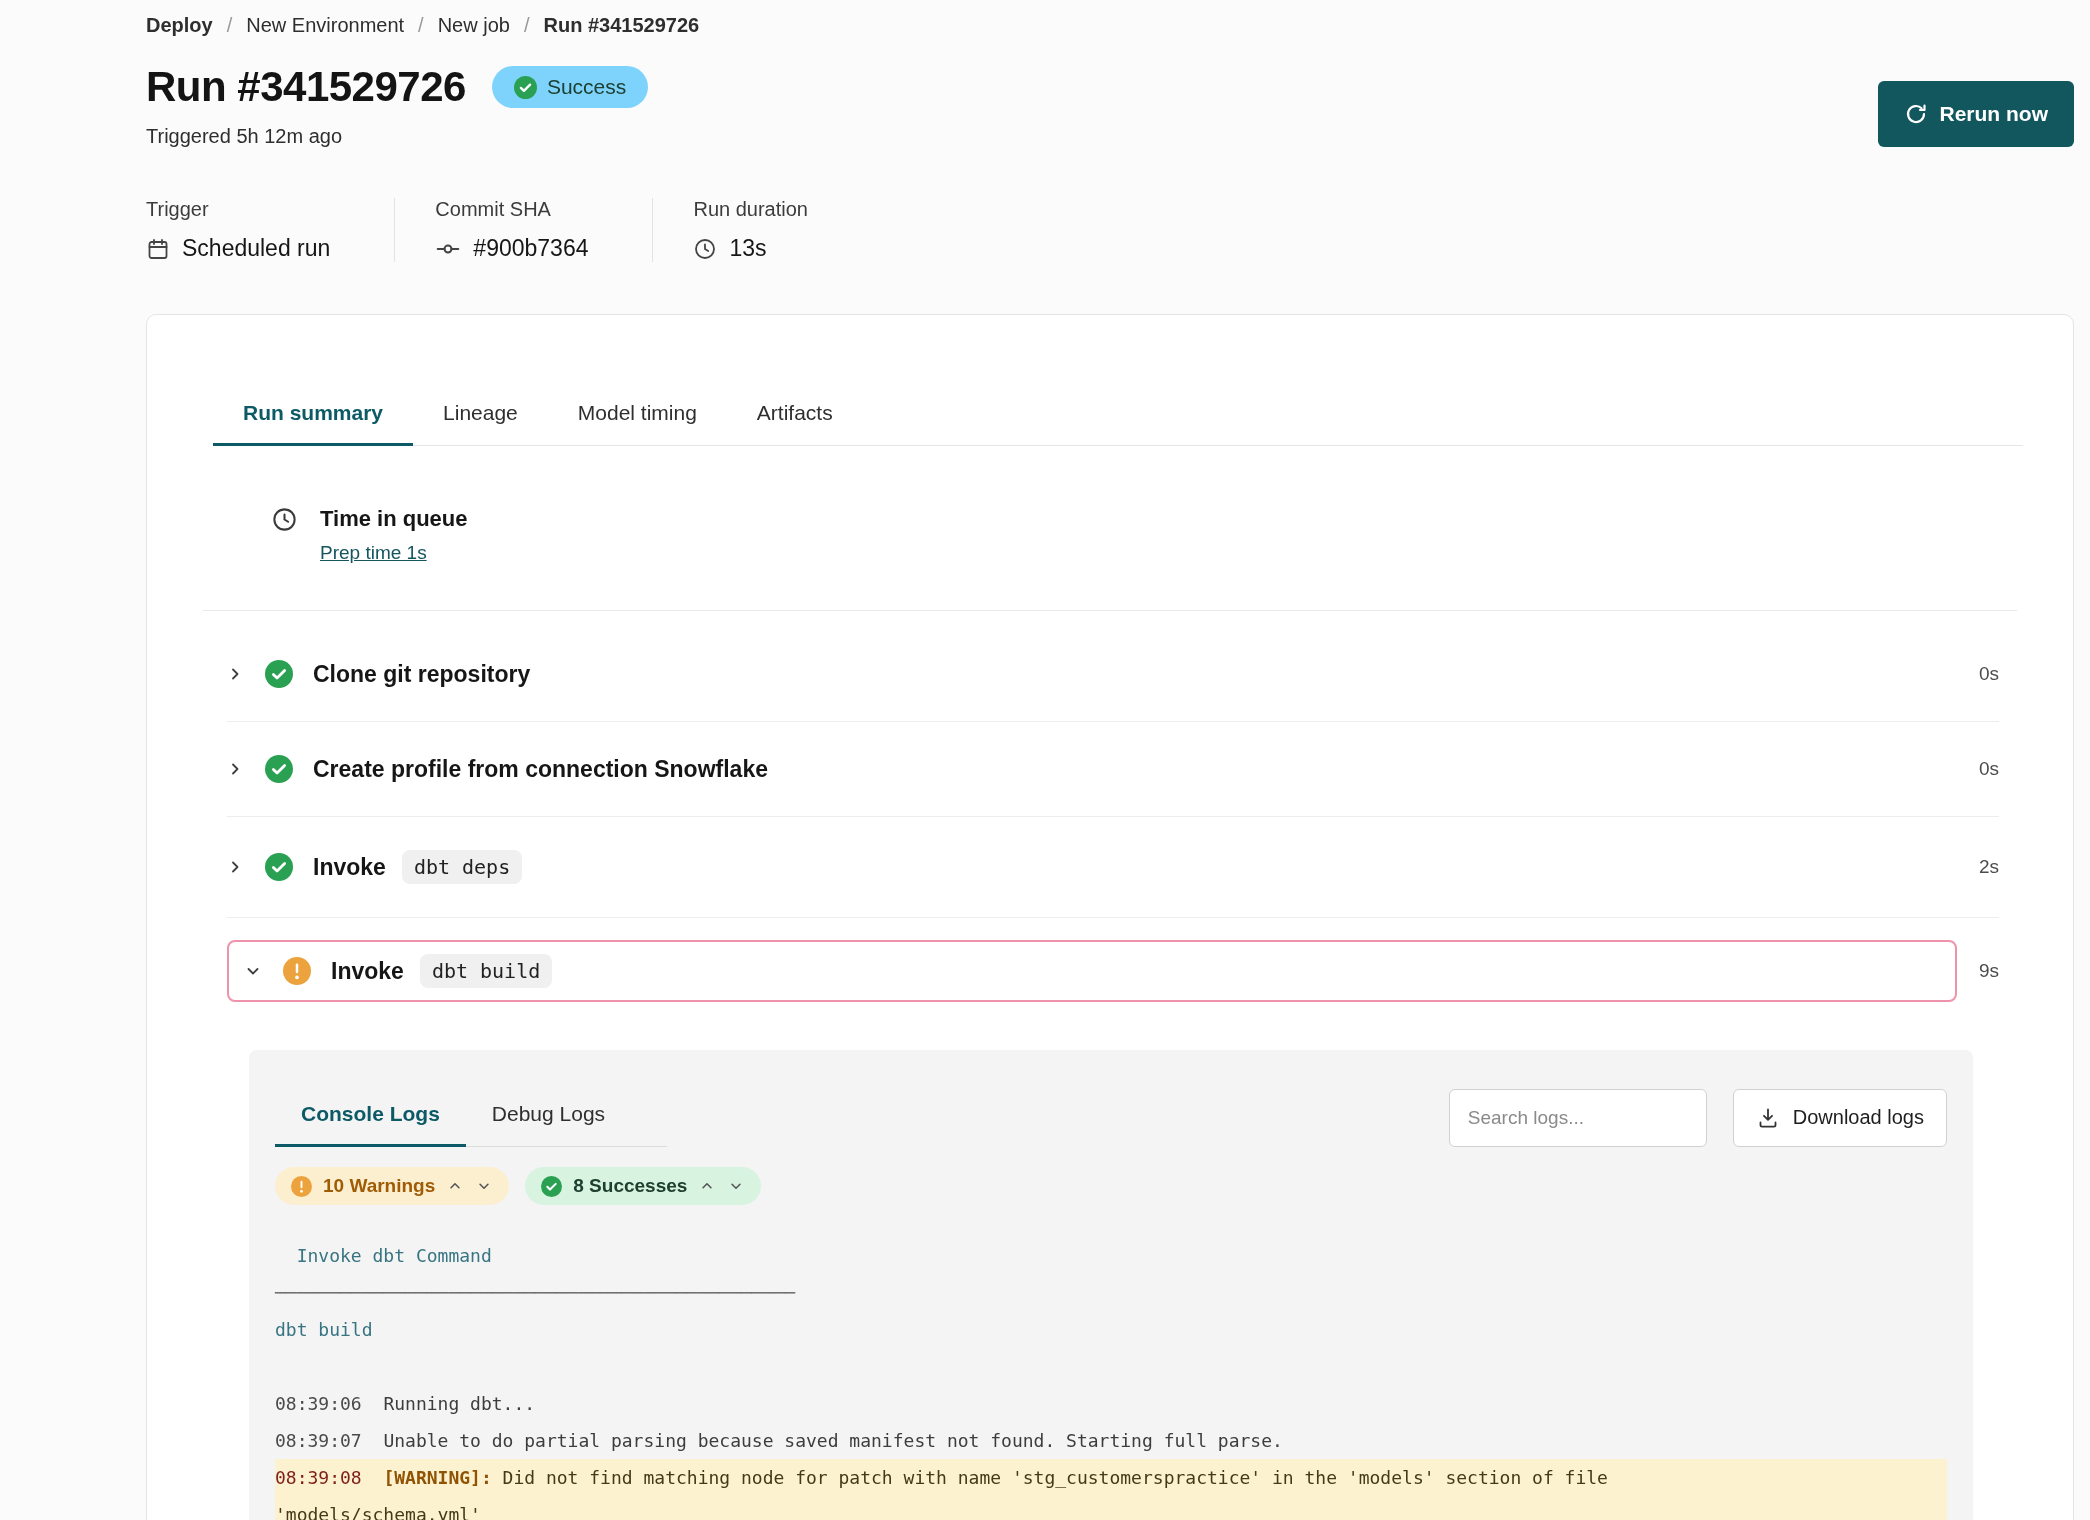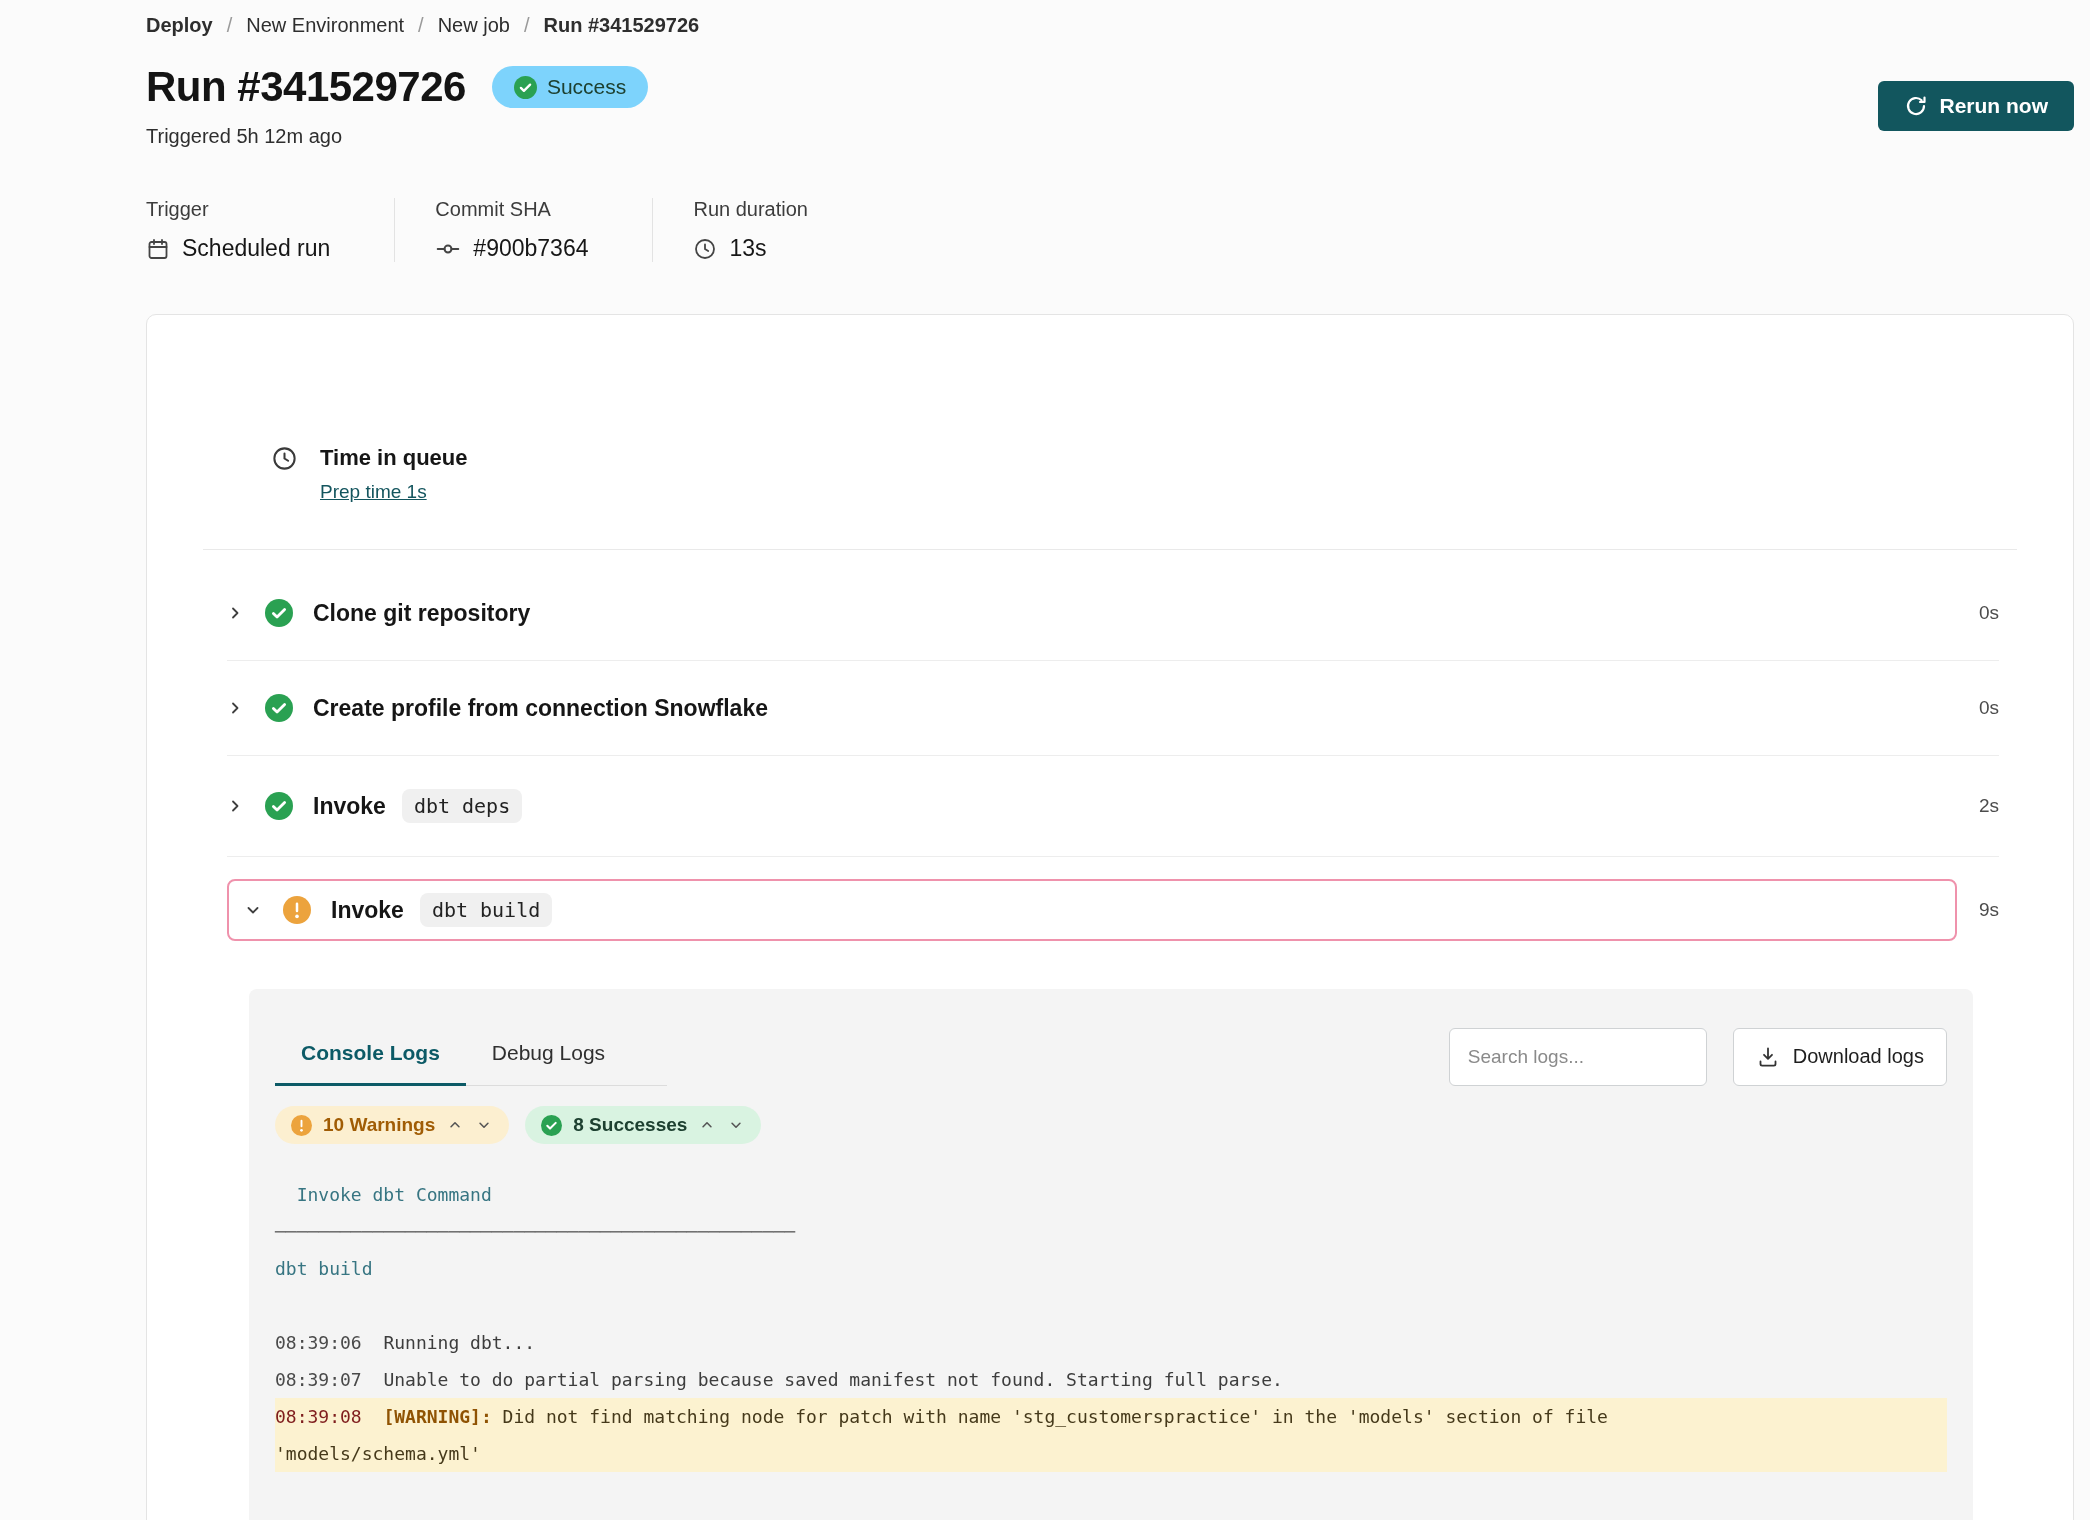--- a/index.html
+++ b/index.html
@@ -21,7 +21,7 @@
     border-radius:999px; padding:9px 22px; font-size:21px; color:#1d4030; }
   .triggered { margin-top:14px; font-size:20px; color:#2e2e2e; }
   .rerun-btn { display:flex; align-items:center; gap:12px; background:#12565e; color:#fff;
-    border:none; border-radius:6px; padding:0 26px; height:50px; font-size:21px; font-weight:600;
+    border:none; border-radius:6px; padding:0 26px; height:66px; font-size:21px; font-weight:600;
     font-family:"Liberation Sans", sans-serif; cursor:pointer; margin-top:18px; }
 
   

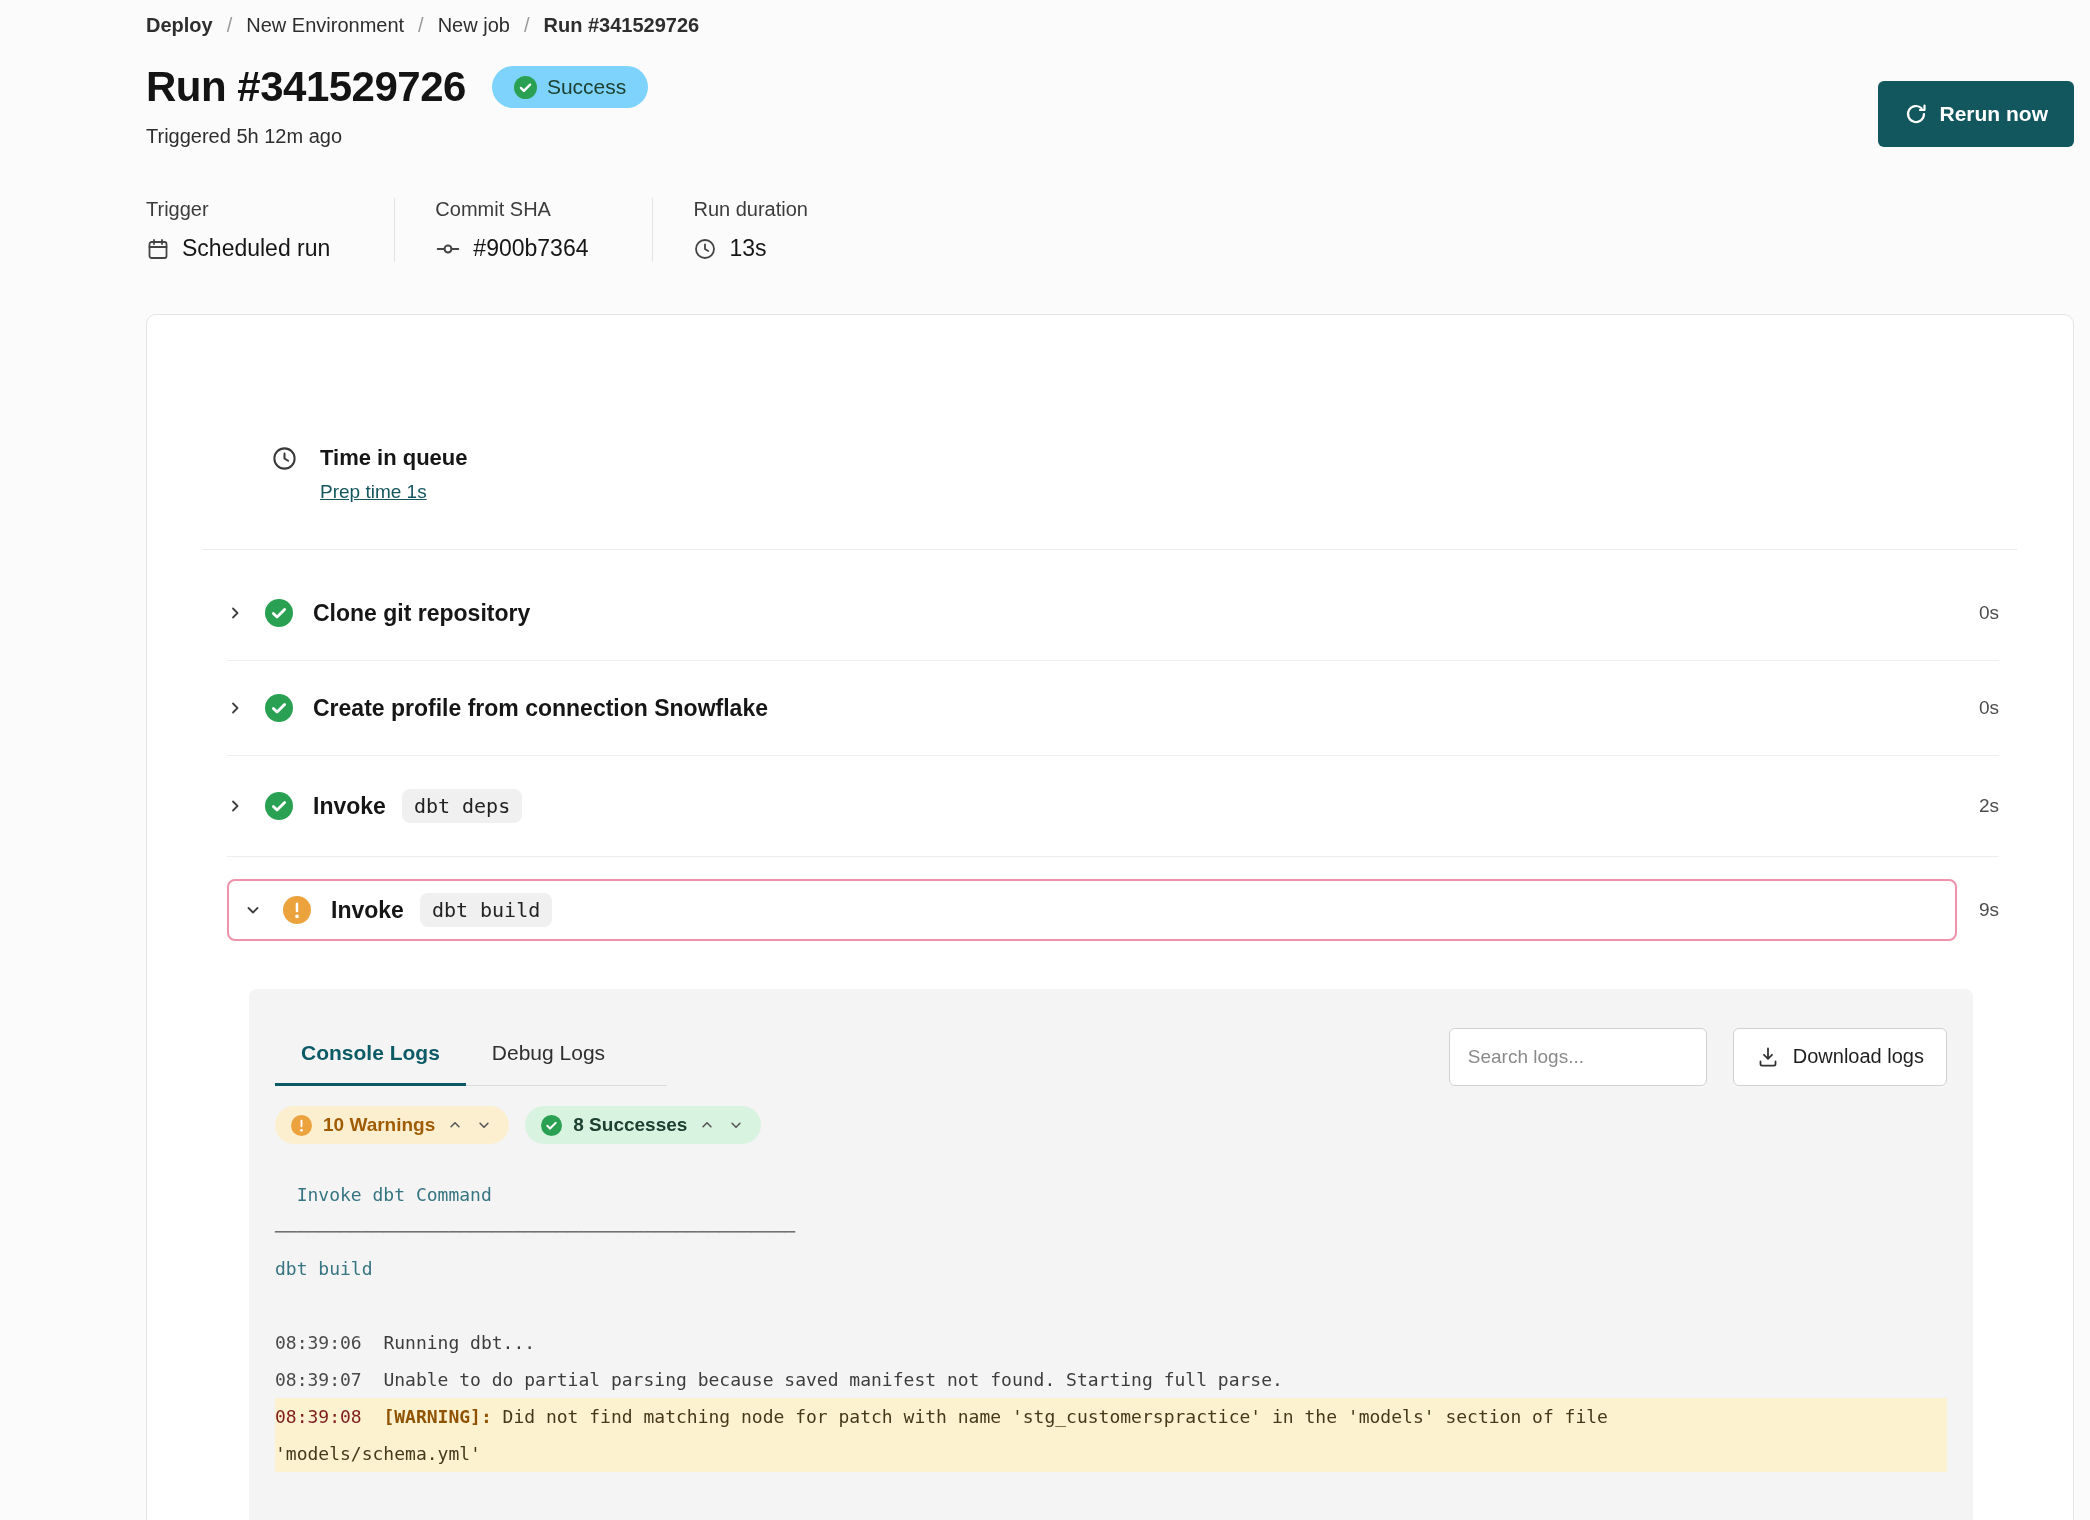--- a/index.html
+++ b/index.html
@@ -187,6 +187,12 @@
 
   <div class="card">
 
+    <div class="tabs">
+      <div class="tab active">Run summary</div>
+      <div class="tab">Lineage</div>
+      <div class="tab">Model timing</div>
+      <div class="tab">Artifacts</div>
+    </div>
 
     <div class="queue">
       <span class="icon">

